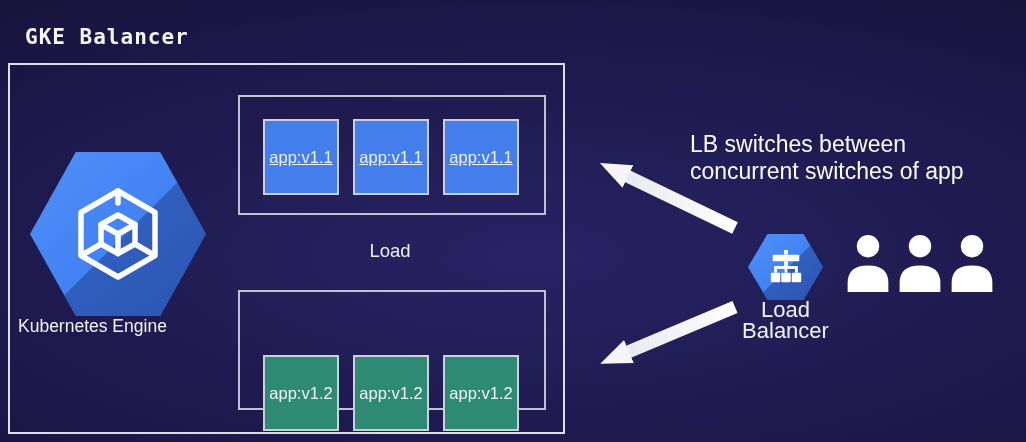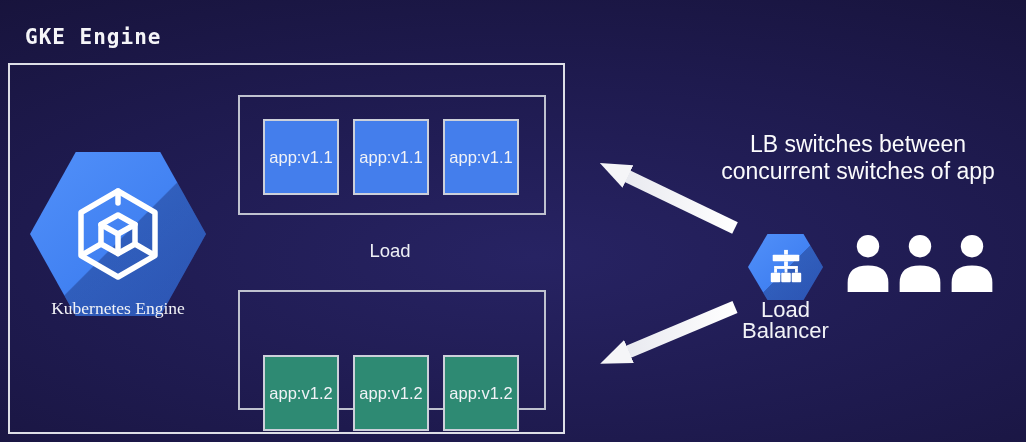--- a/index.html
+++ b/index.html
@@ -78,7 +78,7 @@
 
 <div class="canvas">
 
-  <div class="title">GKE Engine</div>
+  <div class="title">GKE Balancer</div>
 
   <div class="cluster-box"></div>
 

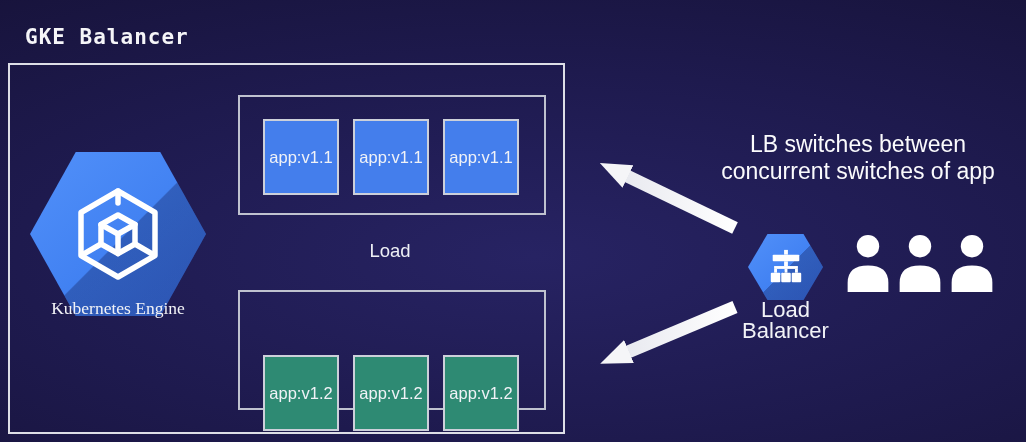--- a/index.html
+++ b/index.html
@@ -56,7 +56,7 @@
     font-size:16.5px;color:#f0f2f7;white-space:nowrap;
   }
   .pod.p0{left:23px;} .pod.p1{left:113px;} .pod.p2{left:203px;}
-  .v1 .pod{background:#447eec;}
+  .v1 .pod{background:#447eec;text-decoration:underline;}
   .v2 .pod{background:#2e8a73;top:23px;margin-top:40px;}
   
   .annotation{

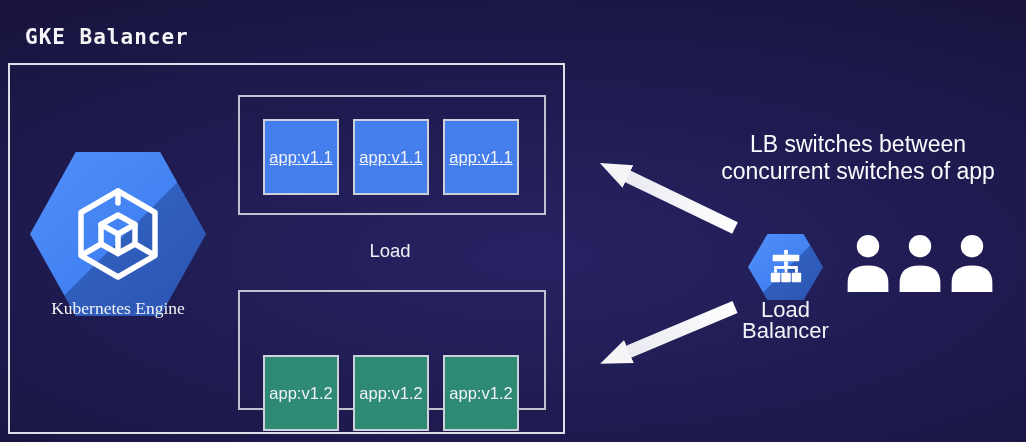--- a/index.html
+++ b/index.html
@@ -61,7 +61,7 @@
   
   .annotation{
     position:absolute;left:690px;top:131px;width:336px;
-    text-align:center;font-size:23px;line-height:27px;color:#fbfbfd;
+    font-size:23px;line-height:27px;color:#fbfbfd;
   }
   .lb-label{
     position:absolute;left:725px;top:299px;width:121px;

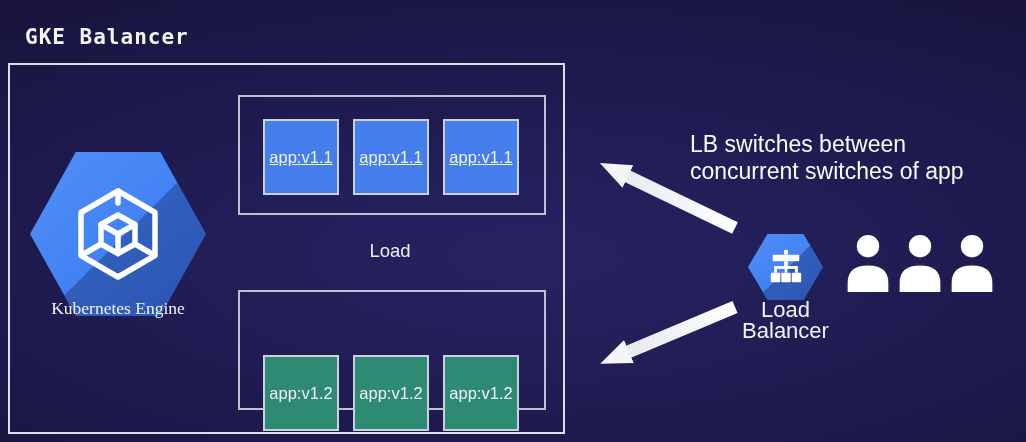--- a/index.html
+++ b/index.html
@@ -35,8 +35,8 @@
   .ke-hex{left:30px;top:152px;width:176px;height:164px;}
   .lb-hex{left:748px;top:234px;width:75px;height:66px;}
   .ke-label{
-    position:absolute;left:18px;top:298px;width:200px;
-    text-align:center;font-size:17.5px;color:#f2f3f7;font-family:Liberation Serif, serif;
+    position:absolute;left:18px;top:316px;width:200px;
+    font-size:17.5px;color:#f2f3f7;
   }
   
   .pods-box{

